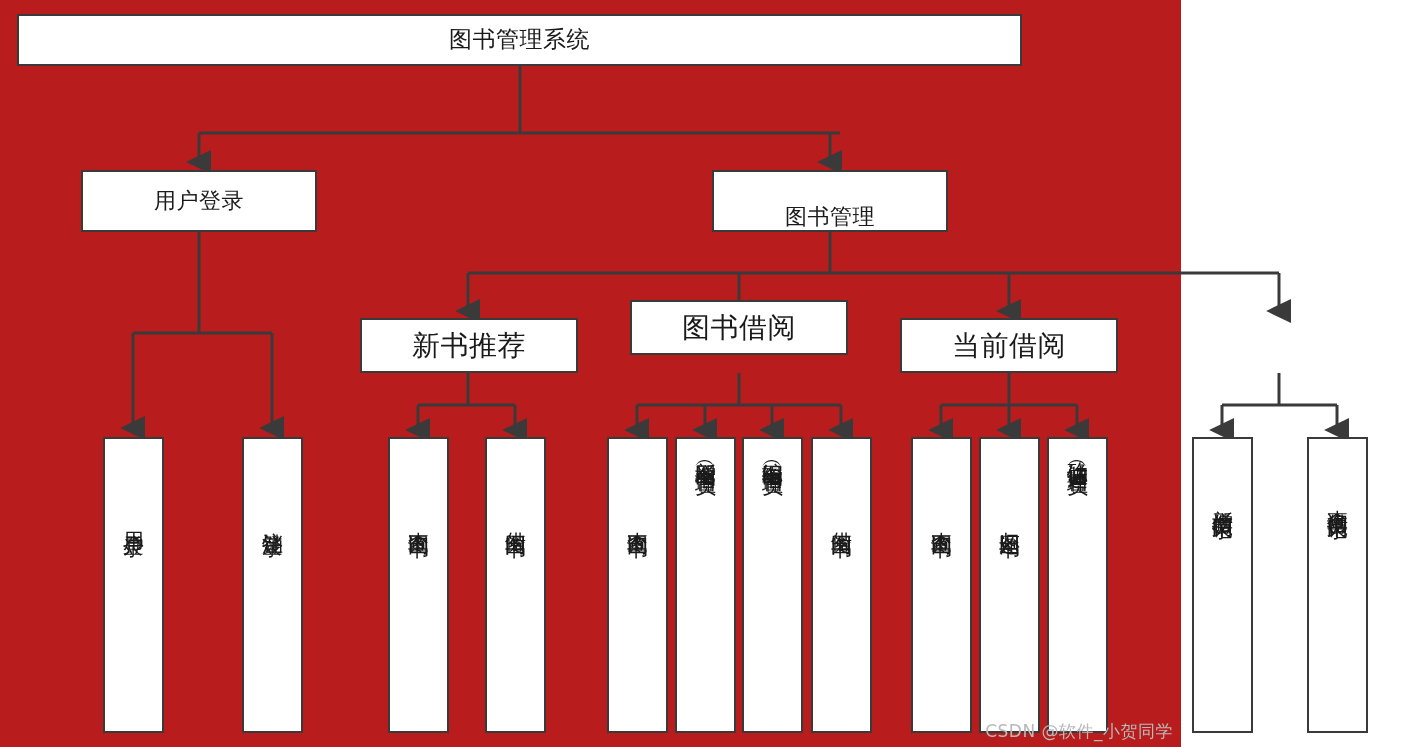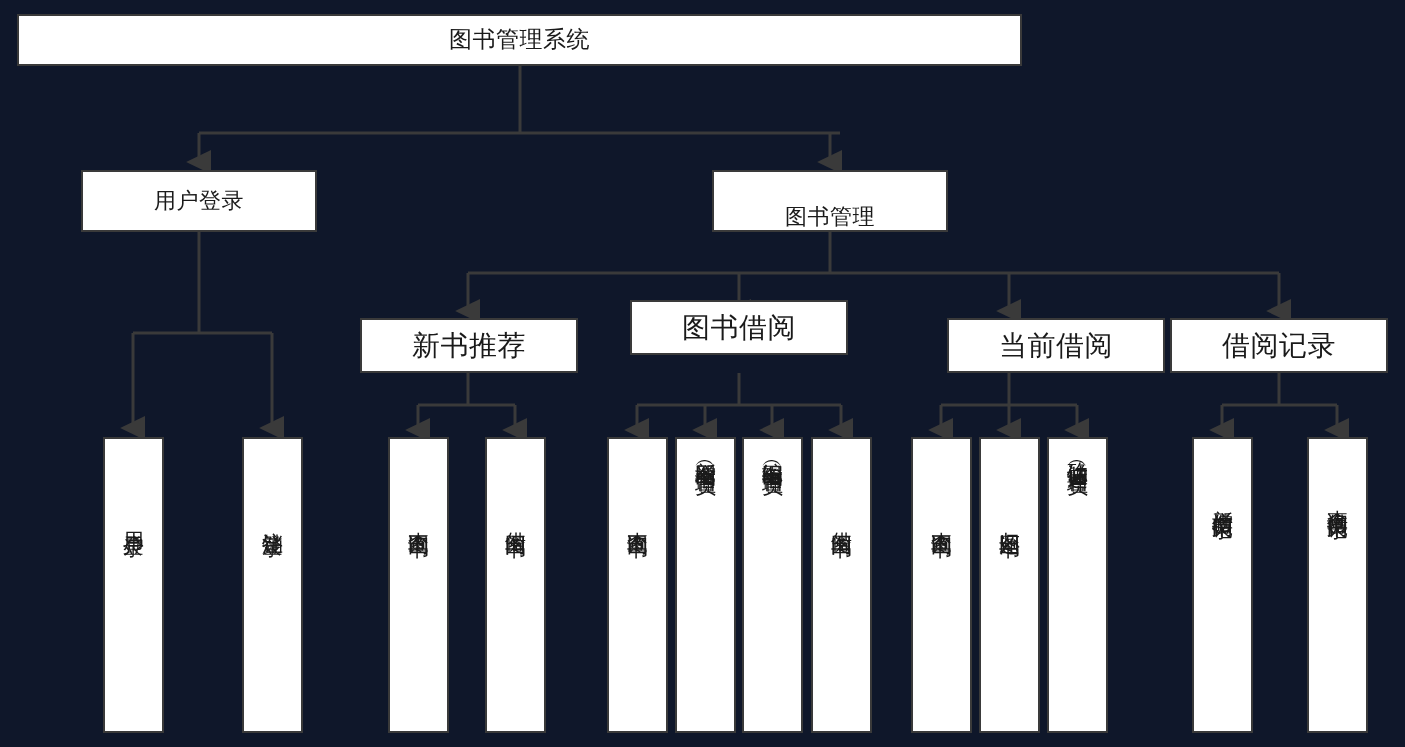--- a/index.html
+++ b/index.html
@@ -15,9 +15,9 @@
   }
   #diagram-root {
     position: relative;
-    width: 1405px;
+    width: 1181px;
     height: 747px;
-    background: #0f172a;
+    background: #b91c1c;
   }
   svg.diagram-canvas {
     position: absolute;

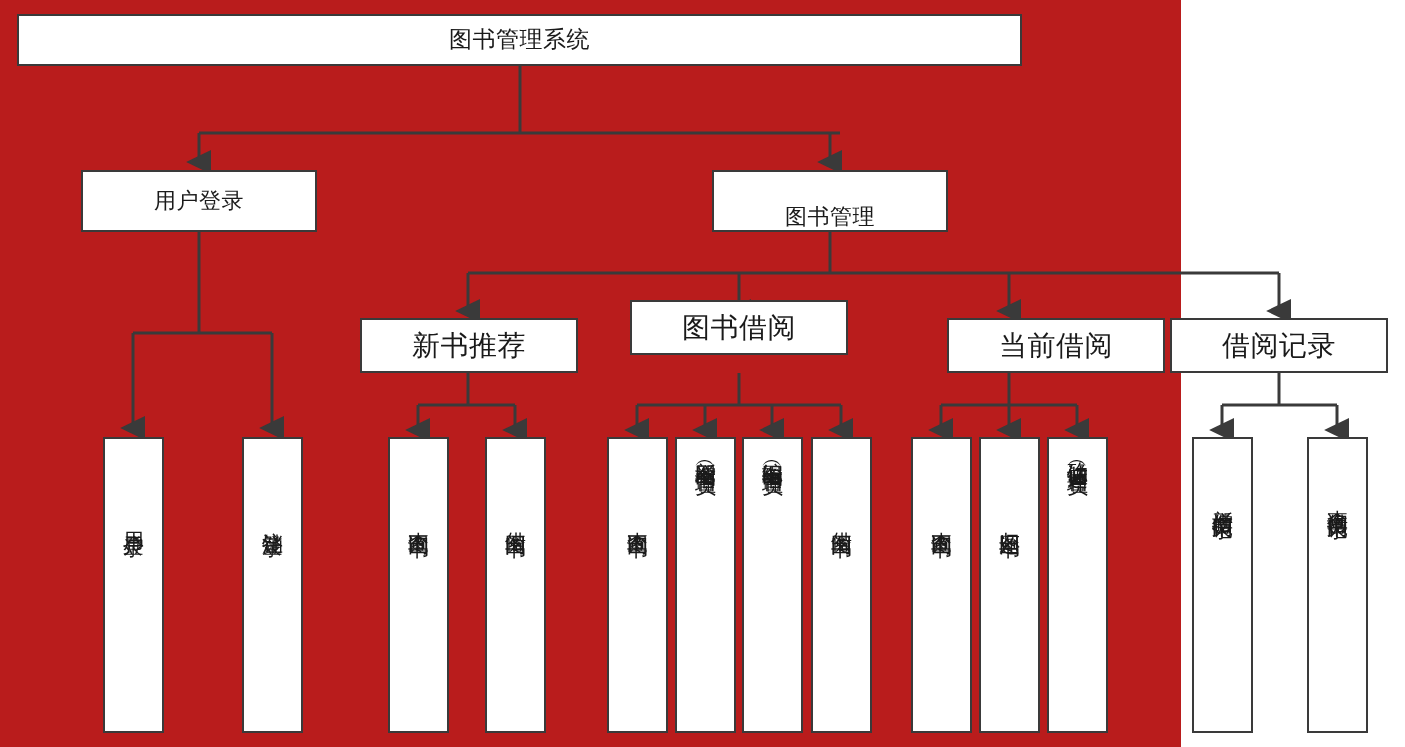--- a/index.html
+++ b/index.html
@@ -161,7 +161,7 @@
   <div class="node-box node-l3" style="left:630px; top:300px; width:218px; height:55px;">
     <span class="node-label">图书借阅</span>
   </div>
-  <div class="node-box node-l3" style="left:900px; top:318px; width:218px; height:55px;margin-left:47px;">
+  <div class="node-box node-l3" style="left:900px; top:318px; width:218px; height:55px;">
     <span class="node-label">当前借阅</span>
   </div>
   <div class="node-box node-l3" style="left:1170px; top:318px; width:218px; height:55px;">

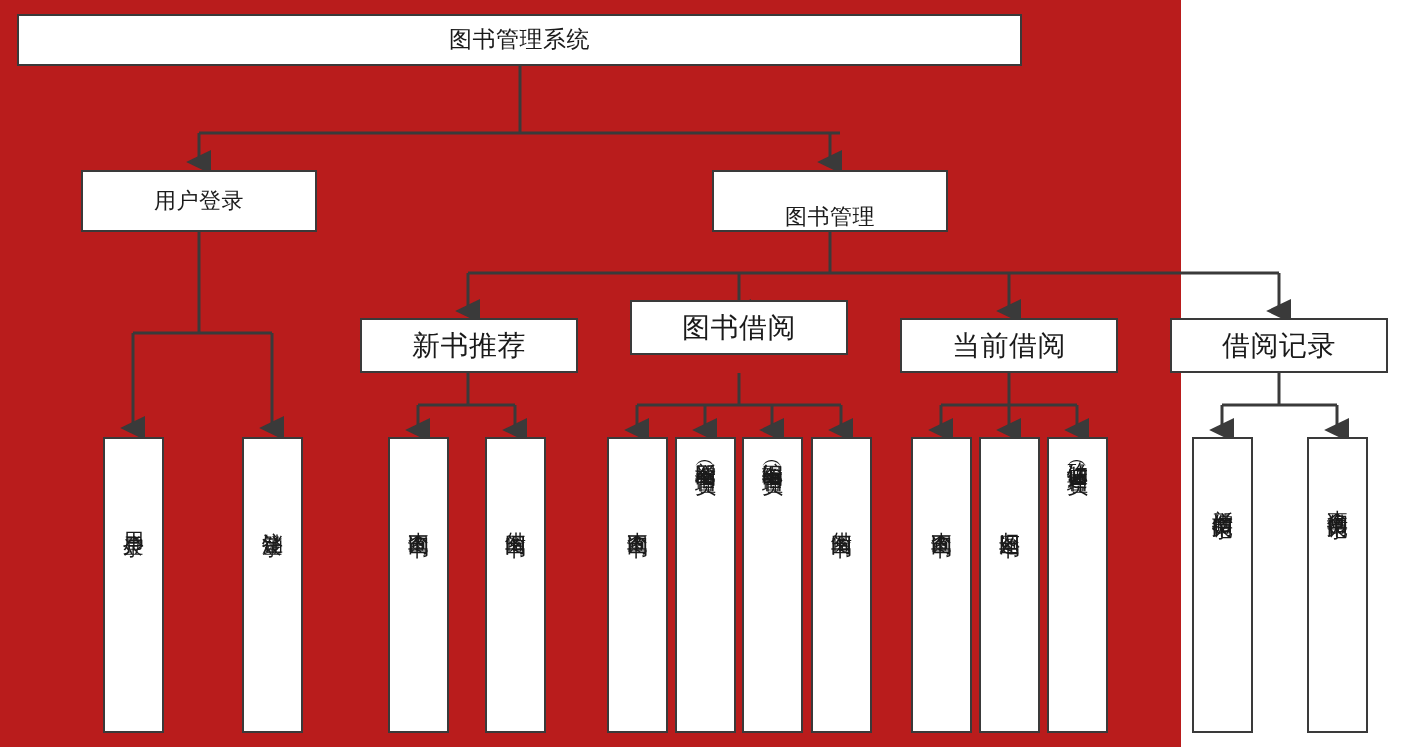--- a/index.html
+++ b/index.html
@@ -164,9 +164,6 @@
   <div class="node-box node-l3" style="left:900px; top:318px; width:218px; height:55px;">
     <span class="node-label">当前借阅</span>
   </div>
-  <div class="node-box node-l3" style="left:1170px; top:318px; width:218px; height:55px;">
-    <span class="node-label">借阅记录</span>
-  </div>
 
   <div class="node-box node-leaf leaf-mid" style="left:103px; top:437px; width:61px; height:296px;">
     <span class="node-label">用户登录</span>

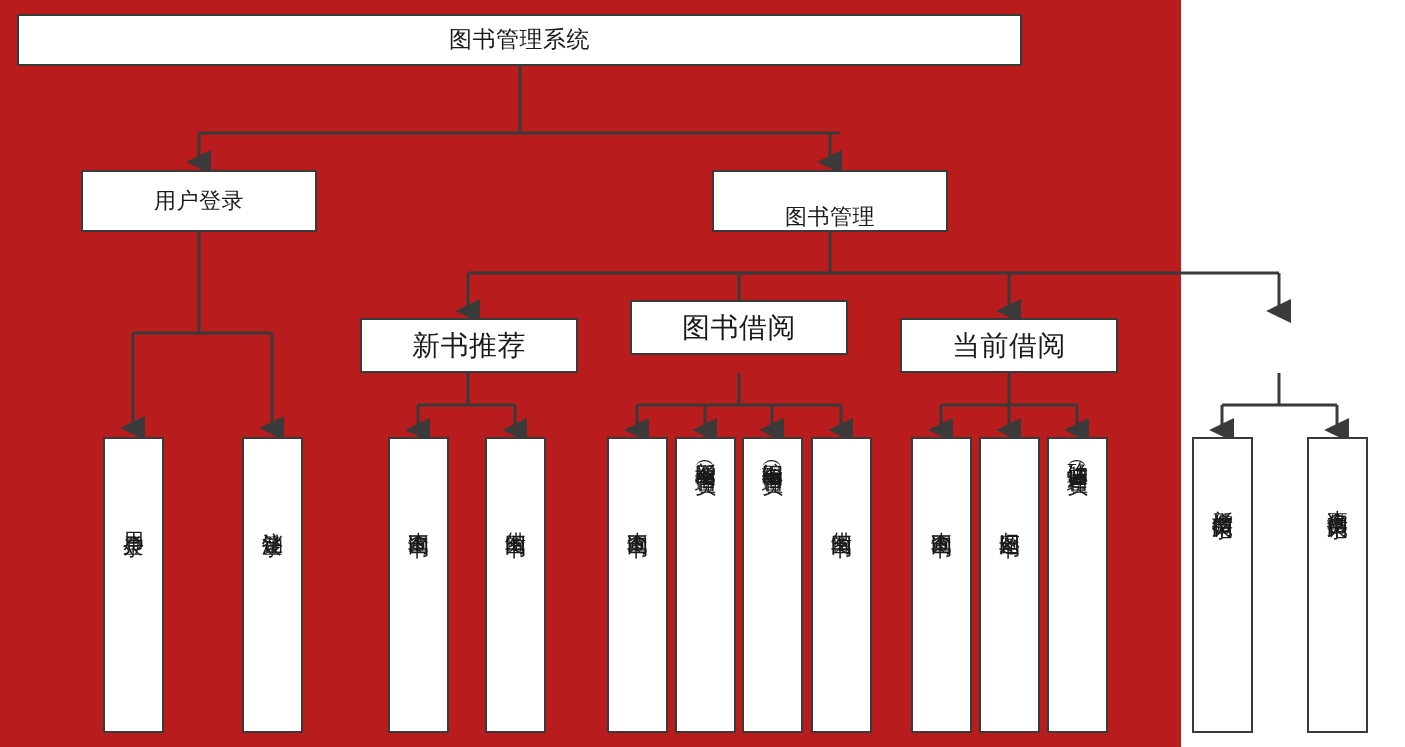--- a/index.html
+++ b/index.html
@@ -209,6 +209,7 @@
     <span class="node-label">查询借阅记录</span>
   </div>
 
+  <div class="watermark">CSDN @软件_小贺同学</div>
 
 </div>
 

